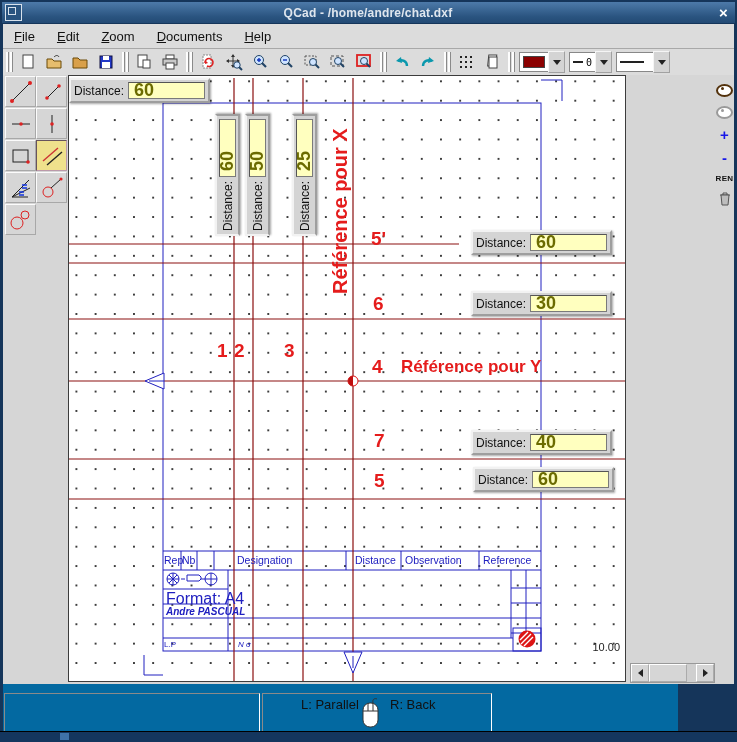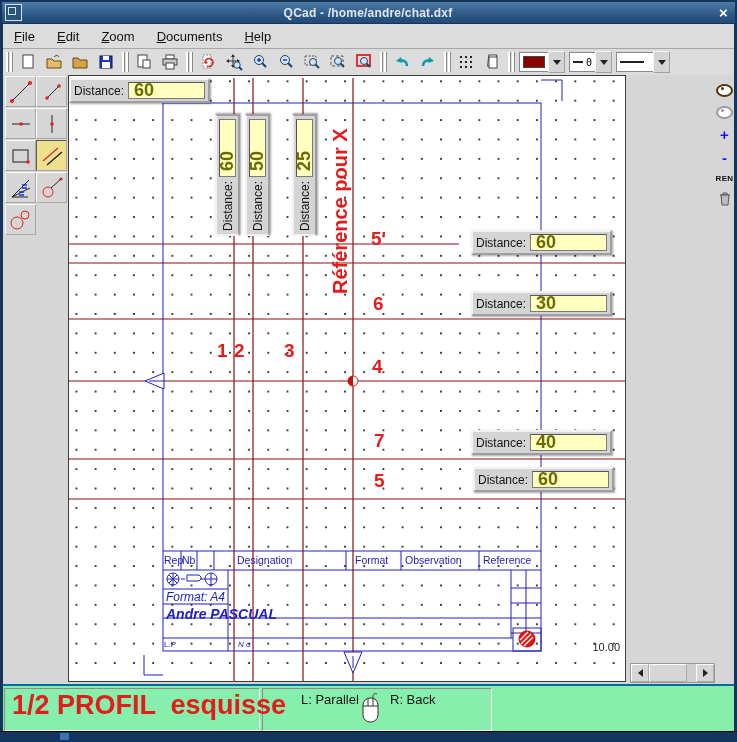--- a/index.html
+++ b/index.html
@@ -372,6 +372,7 @@
     <span class="tbk" style="left:169px;top:564px;font-size:8px;font-style:italic;">N σ</span>
 
     <span class="ann refx" style="left:260px;top:218px;">Référence pour X</span>
+    <span class="ann refy" style="left:332px;top:281px;">Référence pour Y</span>
     <span class="ann ann-num" style="left:302px;top:152px;">5'</span>
     <span class="ann ann-num" style="left:304px;top:217px;">6</span>
     <span class="ann ann-num" style="left:148px;top:264px;">1</span>

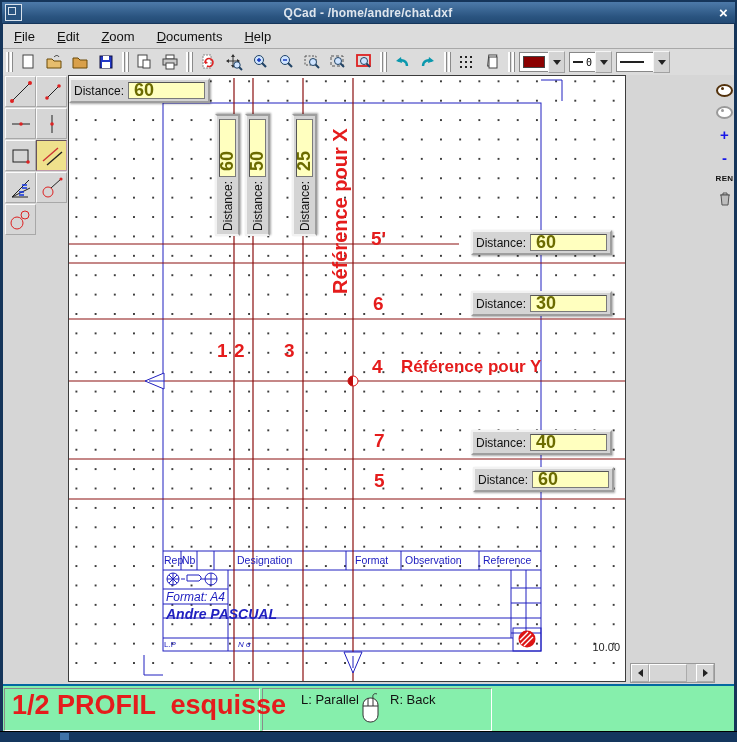--- a/index.html
+++ b/index.html
@@ -363,7 +363,7 @@
     <span class="tbk" style="left:95px;top:478px;font-size:10.5px;">Rep</span>
     <span class="tbk" style="left:113px;top:478px;font-size:10.5px;">Nb</span>
     <span class="tbk" style="left:168px;top:478px;font-size:10.5px;">Designation</span>
-    <span class="tbk" style="left:286px;top:478px;font-size:10.5px;">Format</span>
+    <span class="tbk" style="left:286px;top:478px;font-size:10.5px;">Distance</span>
     <span class="tbk" style="left:336px;top:478px;font-size:10.5px;">Observation</span>
     <span class="tbk" style="left:414px;top:478px;font-size:10.5px;">Reference</span>
     <span class="tbk" style="left:97px;top:514px;font-size:12px;font-style:italic;">Format: A4</span>

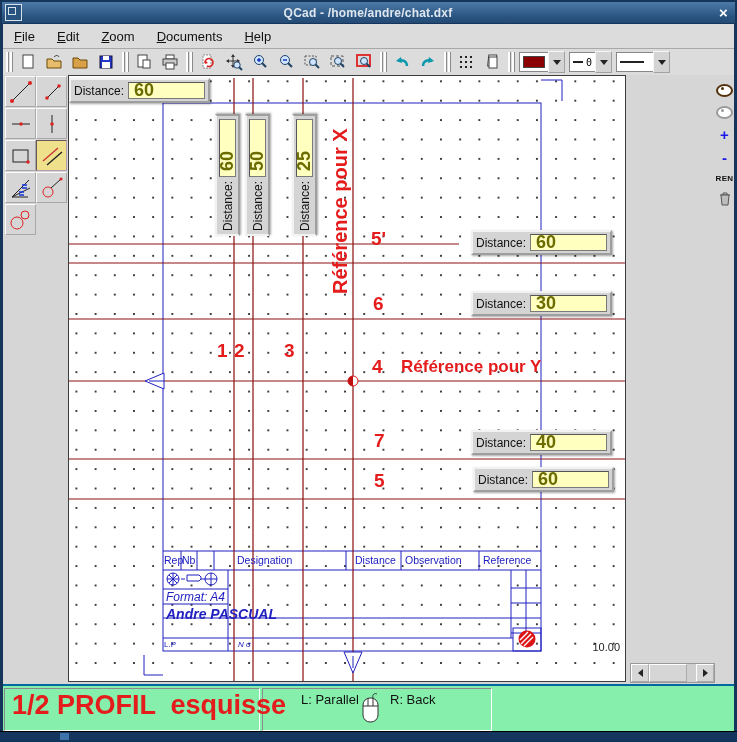--- a/index.html
+++ b/index.html
@@ -366,7 +366,7 @@
     <span class="tbk" style="left:286px;top:478px;font-size:10.5px;">Distance</span>
     <span class="tbk" style="left:336px;top:478px;font-size:10.5px;">Observation</span>
     <span class="tbk" style="left:414px;top:478px;font-size:10.5px;">Reference</span>
-    <span class="tbk" style="left:97px;top:514px;font-size:12px;font-style:italic;">Format: A4</span>
+    <span class="tbk" style="left:97px;top:514px;font-size:16px;">Format: A4</span>
     <span class="tbk" style="left:97px;top:530px;font-size:14px;font-style:italic;font-weight:bold;">Andre PASCUAL</span>
     <span class="tbk" style="left:95px;top:564px;font-size:8px;">L.P</span>
     <span class="tbk" style="left:169px;top:564px;font-size:8px;font-style:italic;">N σ</span>

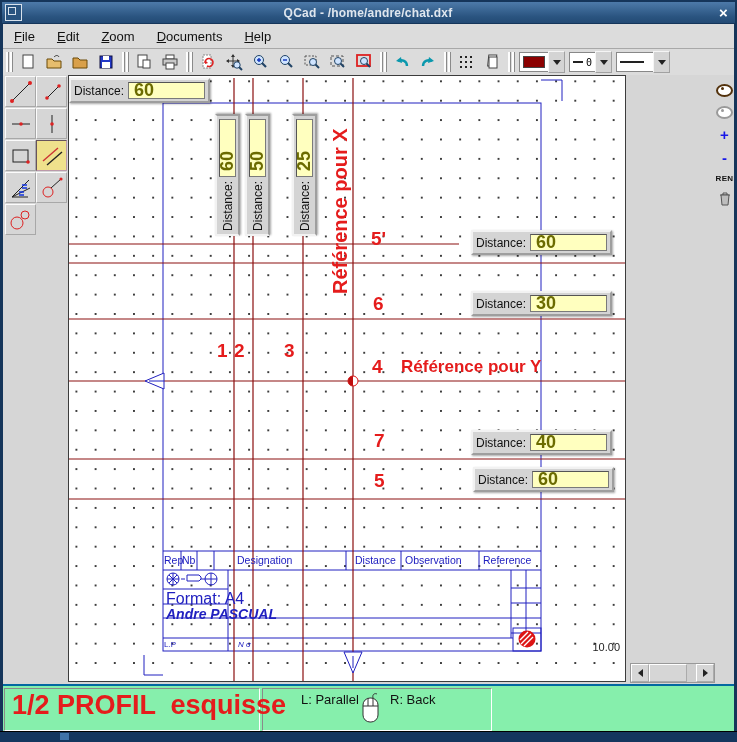--- a/index.html
+++ b/index.html
@@ -367,7 +367,7 @@
     <span class="tbk" style="left:336px;top:478px;font-size:10.5px;">Observation</span>
     <span class="tbk" style="left:414px;top:478px;font-size:10.5px;">Reference</span>
     <span class="tbk" style="left:97px;top:514px;font-size:16px;">Format: A4</span>
-    <span class="tbk" style="left:97px;top:530px;font-size:14px;font-style:italic;font-weight:bold;">Andre PASCUAL</span>
+    <span class="tbk" style="left:97px;top:530px;font-size:10px;font-style:italic;font-weight:bold;">Andre PASCUAL</span>
     <span class="tbk" style="left:95px;top:564px;font-size:8px;">L.P</span>
     <span class="tbk" style="left:169px;top:564px;font-size:8px;font-style:italic;">N σ</span>
 

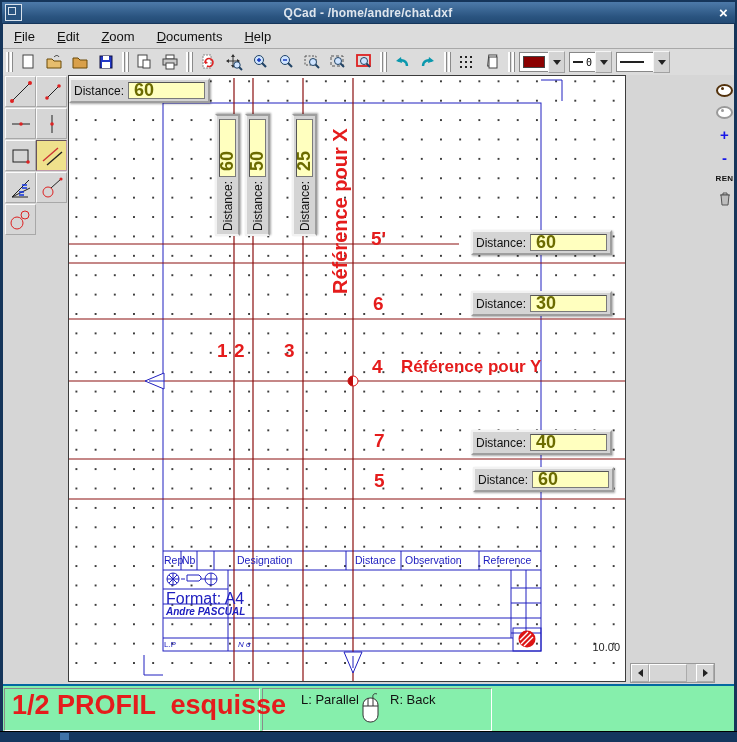--- a/index.html
+++ b/index.html
@@ -482,7 +482,6 @@
       <span style="position:absolute;left:127px;top:3px;">R: Back</span>
     </div>
   </div>
-  <span class="overlaytext">1/2 PROFIL  esquisse</span>
 
   <div class="bottomframe"></div>
   <div class="grip"></div>

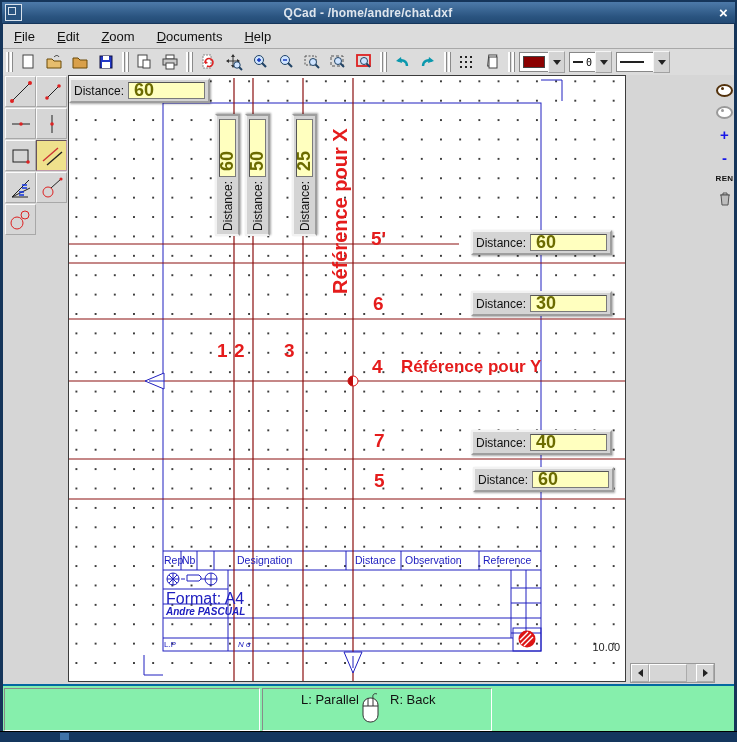--- a/index.html
+++ b/index.html
@@ -75,7 +75,7 @@
   .plusminus{color:#1717e8;font-weight:bold;font-size:15px;}
   .renlbl{font-size:8px;font-weight:bold;color:#111;letter-spacing:.3px;}
   
-  .statusbar{position:absolute;left:3px;top:684px;width:731px;height:47px;background:#86efac;border-top:2px solid #0369a1;}
+  .statusbar{position:absolute;left:3px;top:684px;width:675px;height:47px;background:#0369a1;border-top:7px solid #0369a1;}
   .sb-sec{position:absolute;top:2px;height:41px;border:1px solid;border-color:#8a8a8a #ffffff #ffffff #8a8a8a;font-size:13px;color:#111;}
   .overlaytext{position:absolute;left:12px;top:690px;font-size:27px;font-weight:bold;color:#e51c1c;z-index:5;white-space:pre;}
   .bottomframe{position:absolute;left:0;top:731px;width:737px;height:11px;background:#14365e;border-top:1px solid #000;}

